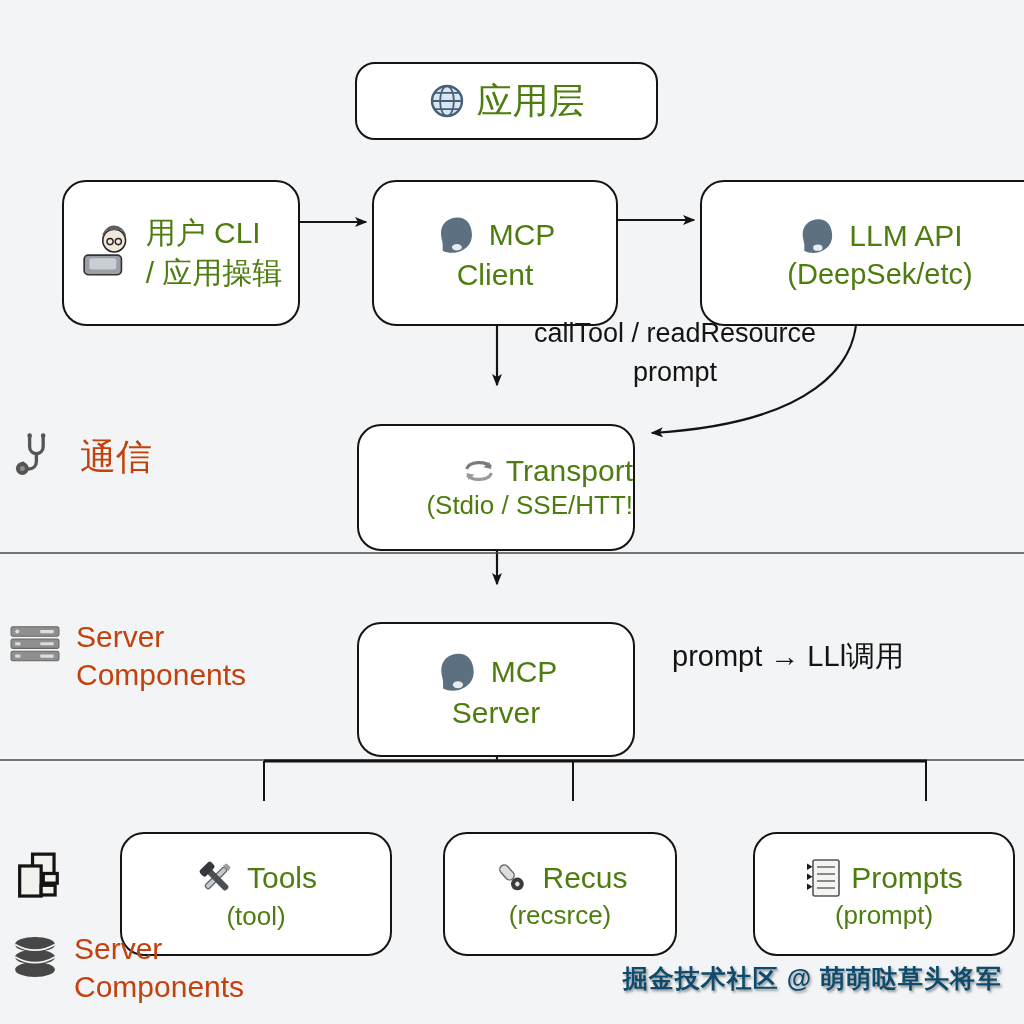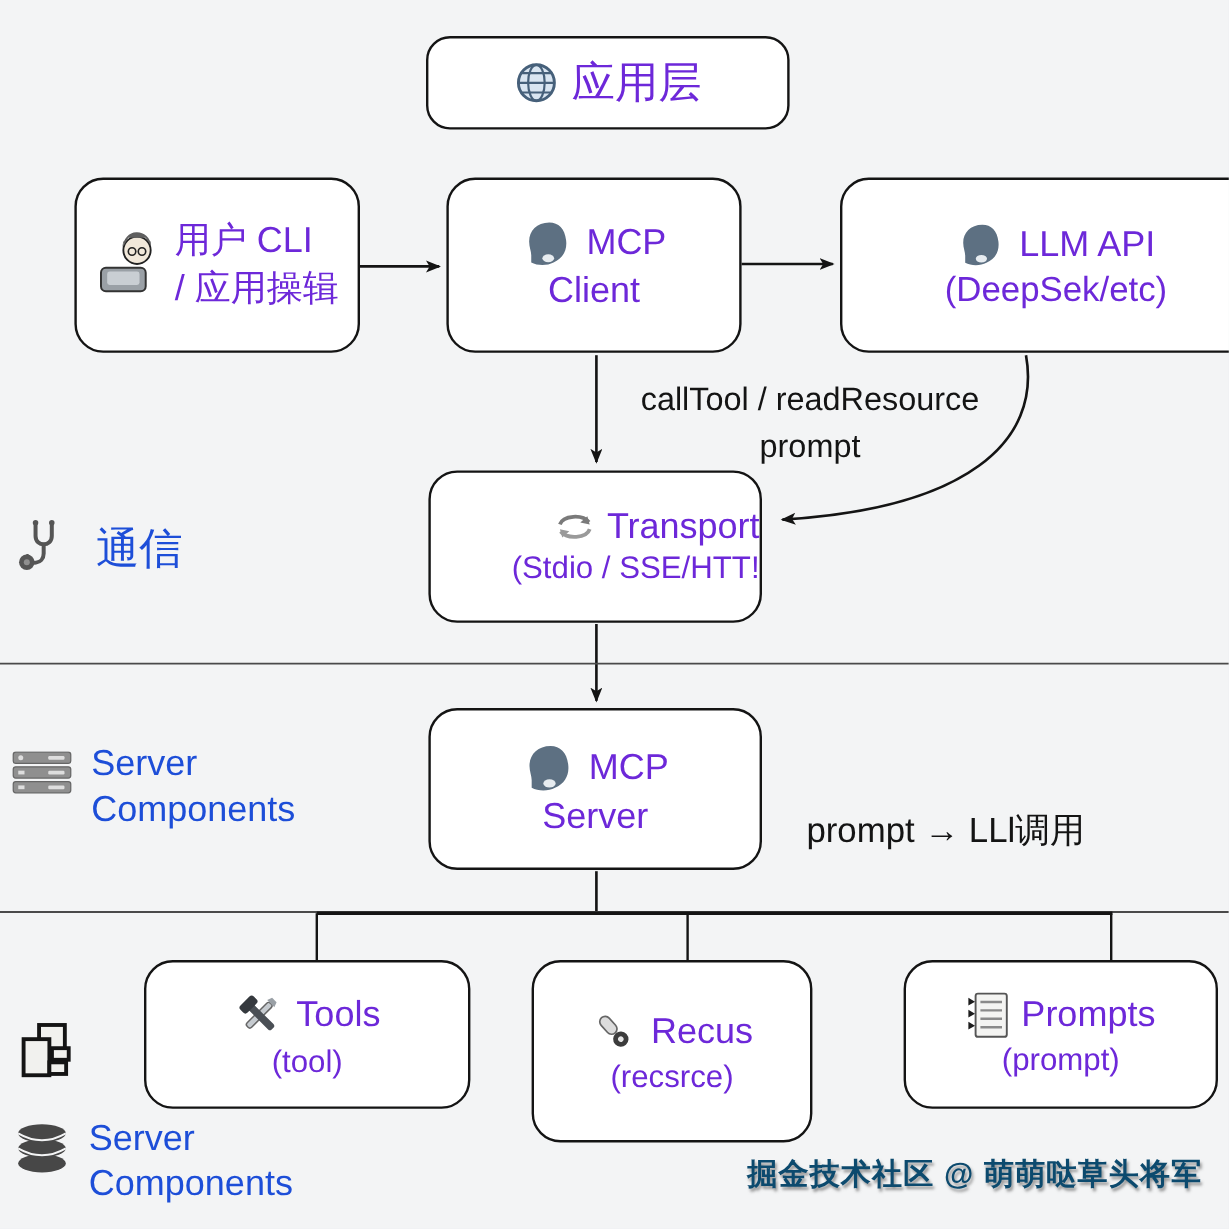--- a/index.html
+++ b/index.html
@@ -8,7 +8,7 @@
   #connectors{position:absolute;left:0;top:0;width:1024px;height:1024px;}
   .box{position:absolute;background:#ffffff;border:2.5px solid #141414;border-radius:24px;
        display:flex;flex-direction:column;align-items:center;justify-content:center;
-       gap:2px;color:#6d28d9;box-sizing:border-box;}
+       gap:2px;color:#4d7c0f;box-sizing:border-box;margin-top:32px;}
   .row{display:flex;align-items:center;gap:12px;}
   .t36{font-size:36px;} .t30{font-size:30px;} .t29{font-size:29px;} .t28{font-size:26px;} .t27{font-size:27px;}
   .lh{line-height:1.32;}

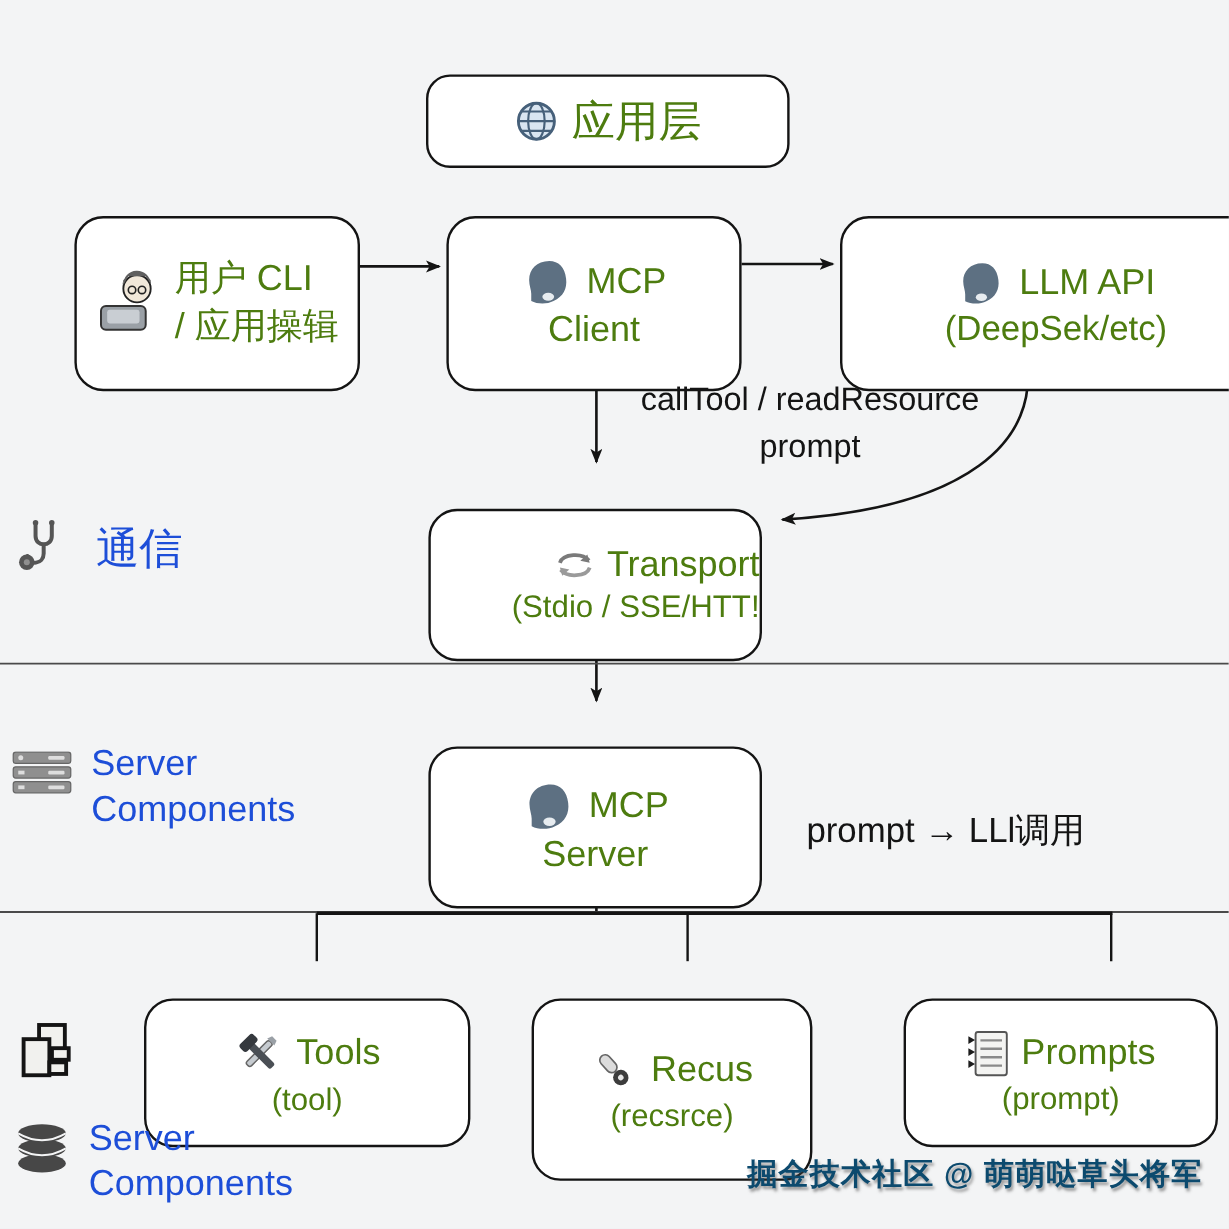--- a/index.html
+++ b/index.html
@@ -13,7 +13,7 @@
   .t36{font-size:36px;} .t30{font-size:30px;} .t29{font-size:29px;} .t28{font-size:26px;} .t27{font-size:27px;}
   .lh{line-height:1.32;}
   .floatlabel{position:absolute;color:#141414;}
-  .sidelabel{position:absolute;display:flex;align-items:flex-start;gap:16px;color:#1d4ed8;justify-content:flex-end;}
+  .sidelabel{position:absolute;display:flex;align-items:flex-start;gap:16px;color:#c2410c;justify-content:flex-end;}
   .sidelabel .txt{line-height:1.28;}
   #label-calltool{left:500px;top:314px;width:350px;text-align:center;line-height:1.45;}
   #label-comm{left:14px;top:430px;align-items:center;}

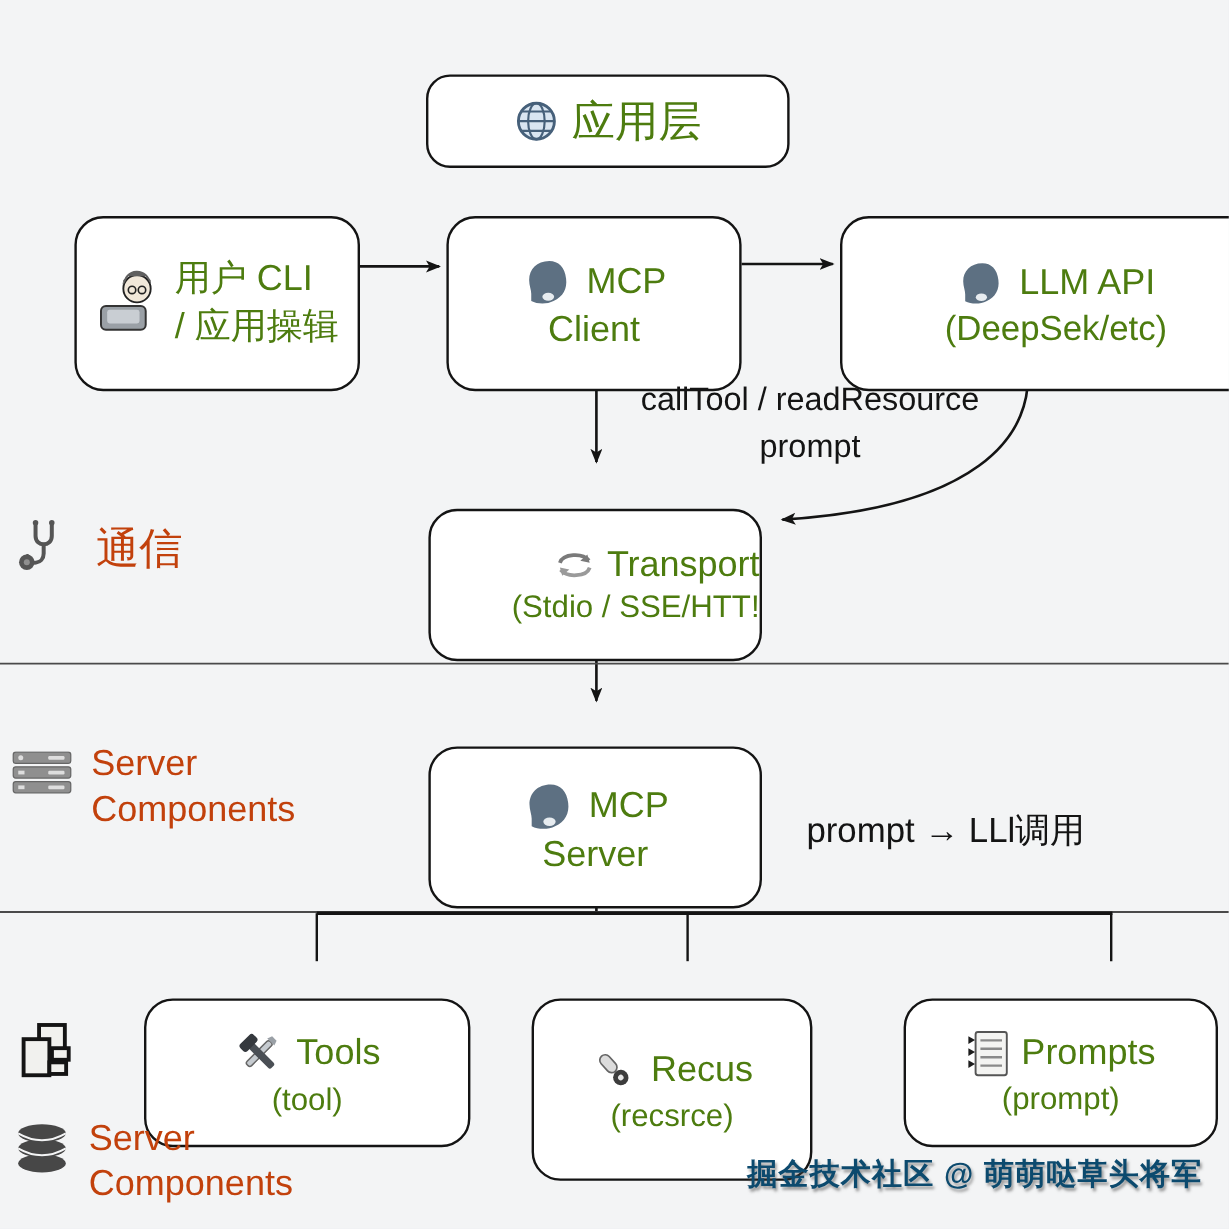--- a/index.html
+++ b/index.html
@@ -19,7 +19,7 @@
   #label-comm{left:14px;top:430px;align-items:center;}
   #label-server-mid{left:10px;top:618px;}
   #label-server-mid .txt{width:210px;}
-  #label-prompt-flow{left:672px;top:673px;}
+  #label-prompt-flow{left:672px;top:637px;}
   #label-server-bottom{left:12px;top:930px;}
   #label-server-bottom .txt{width:215px;}
   #pages-icon-wrap{position:absolute;left:14px;top:852px;}

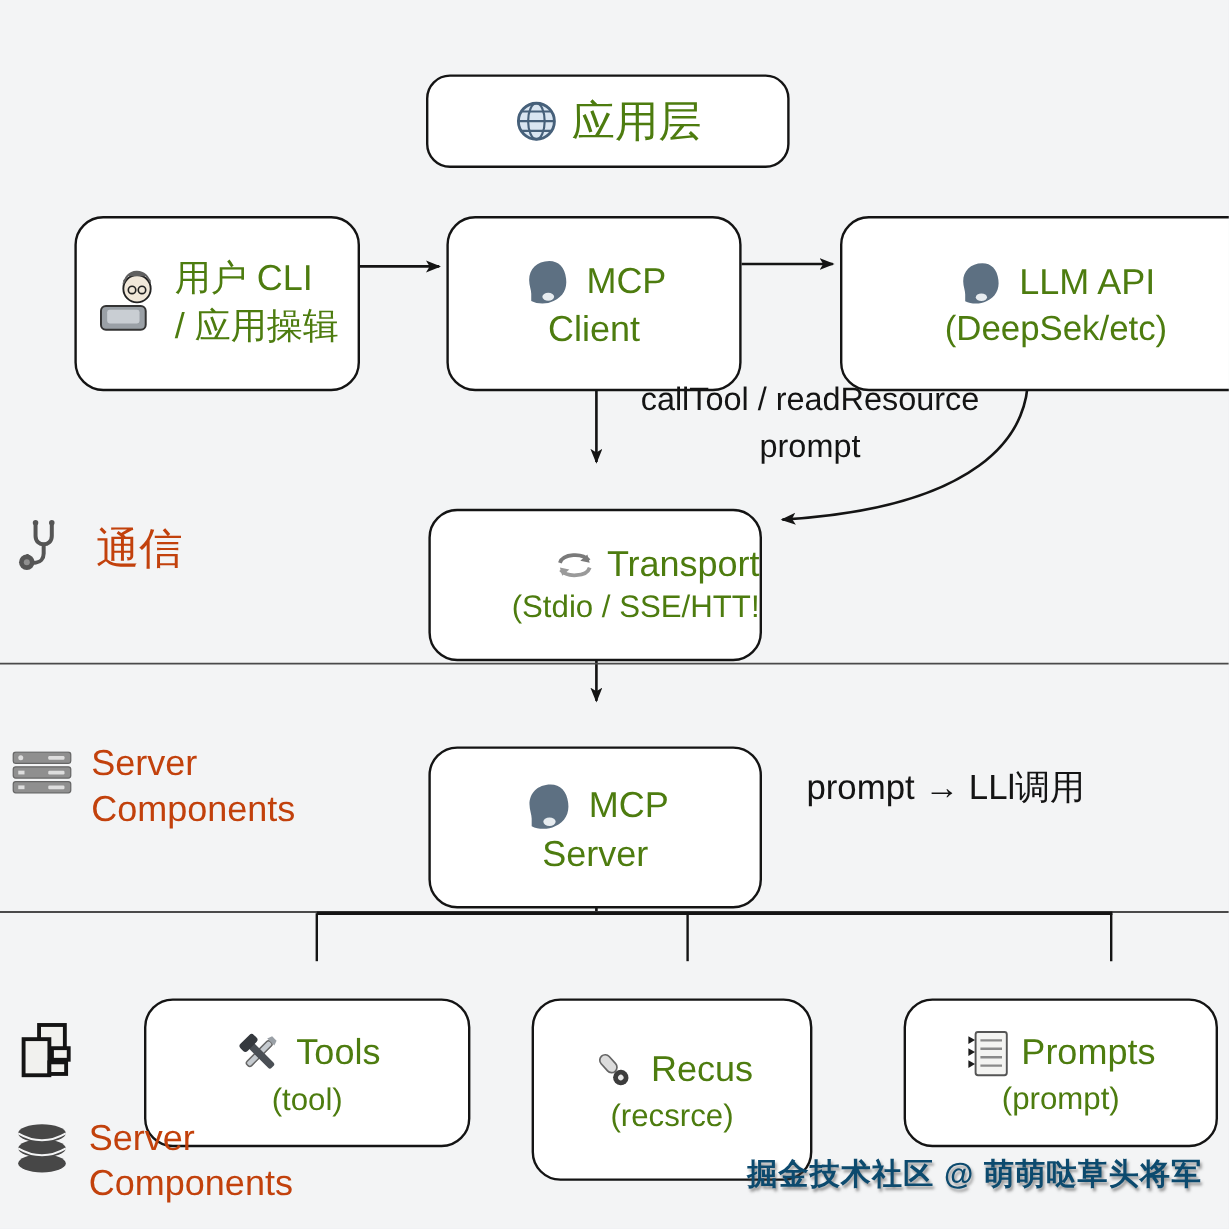--- a/index.html
+++ b/index.html
@@ -206,7 +206,7 @@
     <span class="t28">(tool)</span>
   </div>
 
-  <div class="box" style="left:443px;top:800px;width:234px;height:152px;">
+  <div class="box" style="left:443px;top:800px;width:234px;height:124px;">
     <div class="row" style="gap:10px;">
       <span class="icon">
         <svg width="40" height="40" viewBox="0 0 40 40">

